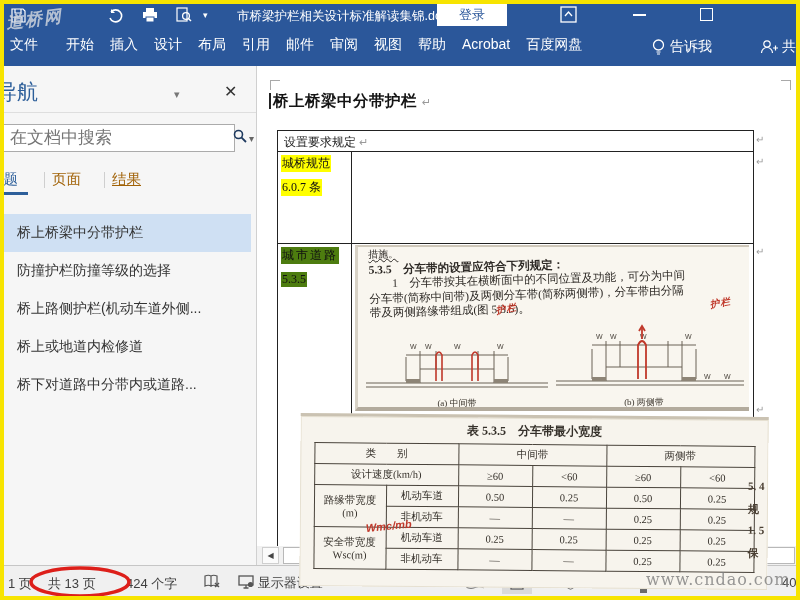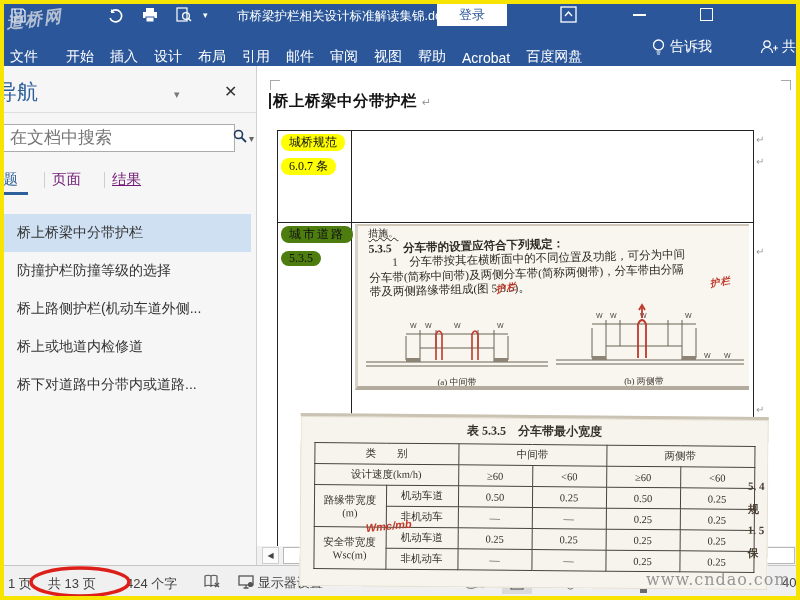--- a/index.html
+++ b/index.html
@@ -21,7 +21,7 @@
   .wm-top{position:absolute;left:6px;top:8px;z-index:40;color:rgba(205,210,220,.85);
           font-family:"DejaVu Serif",serif;font-style:italic;font-weight:bold;font-size:17px;
           transform:rotate(-7deg);letter-spacing:2px;pointer-events:none;}
-  .tabs-row{position:absolute;left:2px;top:36px;height:30px;display:flex;align-items:flex-end;}
+  .tabs-row{position:absolute;left:2px;top:36px;height:30px;display:flex;align-items:flex-start;}
   .rtab{color:#fff;font-size:14px;padding:0 8px;white-space:nowrap;}
   .rtab.first{margin-right:12px;}
   .tellme{position:absolute;left:652px;top:38px;display:flex;align-items:center;color:#fff;font-size:14px;}

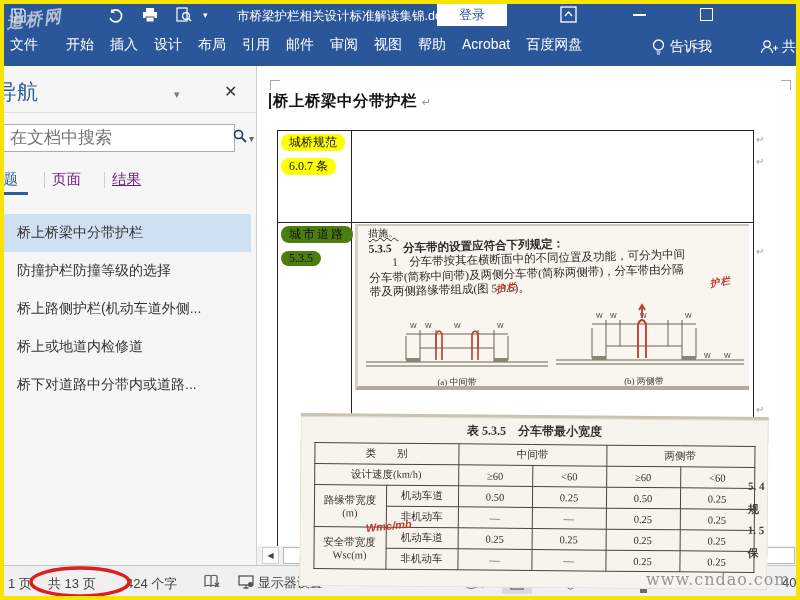--- a/index.html
+++ b/index.html
@@ -243,6 +243,10 @@
     <span class="pilcol" style="top:332px;">↵</span>
 
     <div class="doctable">
+      <div class="tr1">
+        <span>设置要求规定</span>
+        <span class="pmark">↵</span>
+      </div>
 
       <div class="flexrow tr2">
         <div class="ca">

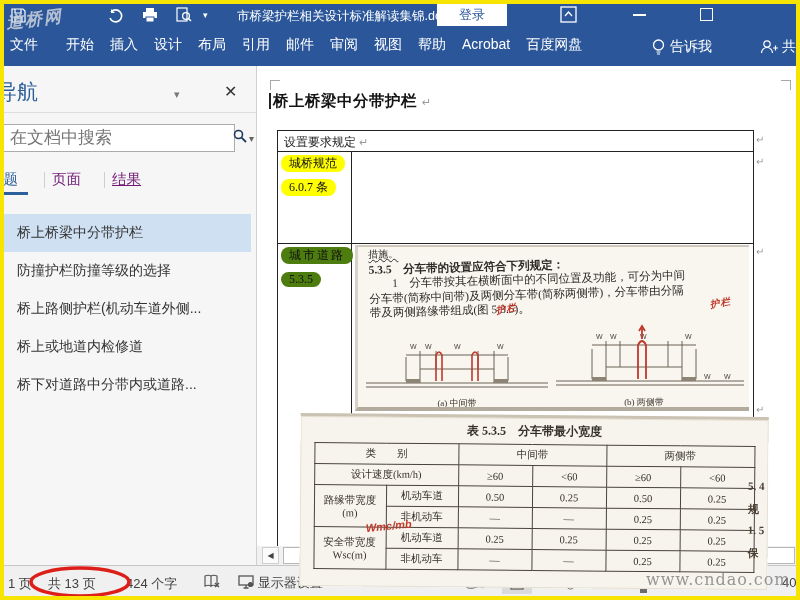--- a/index.html
+++ b/index.html
@@ -68,7 +68,7 @@
   .tr2{height:91px;border-bottom:1px solid #222;}
   .ca{width:74px;border-right:1px solid #222;position:relative;box-sizing:border-box;flex:none;}
   .cb{flex:1;position:relative;}
-  .hl{position:absolute;left:3px;font:12px "Liberation Serif",serif;color:#111;padding:0 8px;white-space:nowrap;border-radius:8px;}
+  .hl{position:absolute;left:3px;font:12px "Liberation Serif",serif;color:#111;padding:0 1px;white-space:nowrap;}
   .hl.y{background:#ffff00;}
   .hl.g{background:#4d7c0f;}
   .body-text{padding:7px 12px 0 13px;font-family:"Liberation Serif",serif;font-size:13px;font-weight:bold;

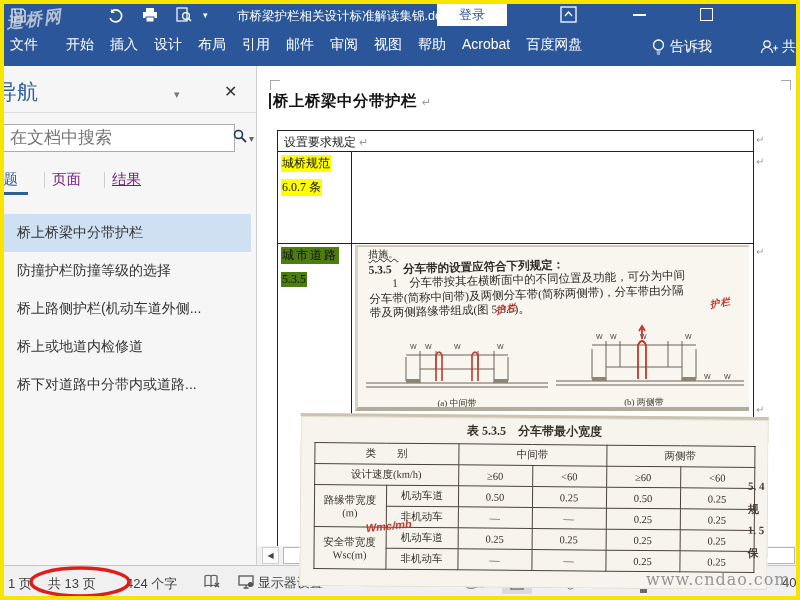--- a/index.html
+++ b/index.html
@@ -43,7 +43,7 @@
   .nav-tabs{position:absolute;left:0;top:100px;height:30px;width:257px;font-size:14.5px;}
   .ntab{position:absolute;top:4px;}
   .ntab.active{color:#2d5f9a;}
-  .ntab.idle{color:#701a75;}
+  .ntab.idle{color:#a16207;}
   .ntab-underline{position:absolute;left:-11px;top:26px;width:39px;height:3px;background:#2d5f9a;}
   .ntab-sep{position:absolute;top:6px;width:1px;height:16px;background:#cfcfcf;}
   .nav-list{position:absolute;left:0;top:148px;width:257px;}

